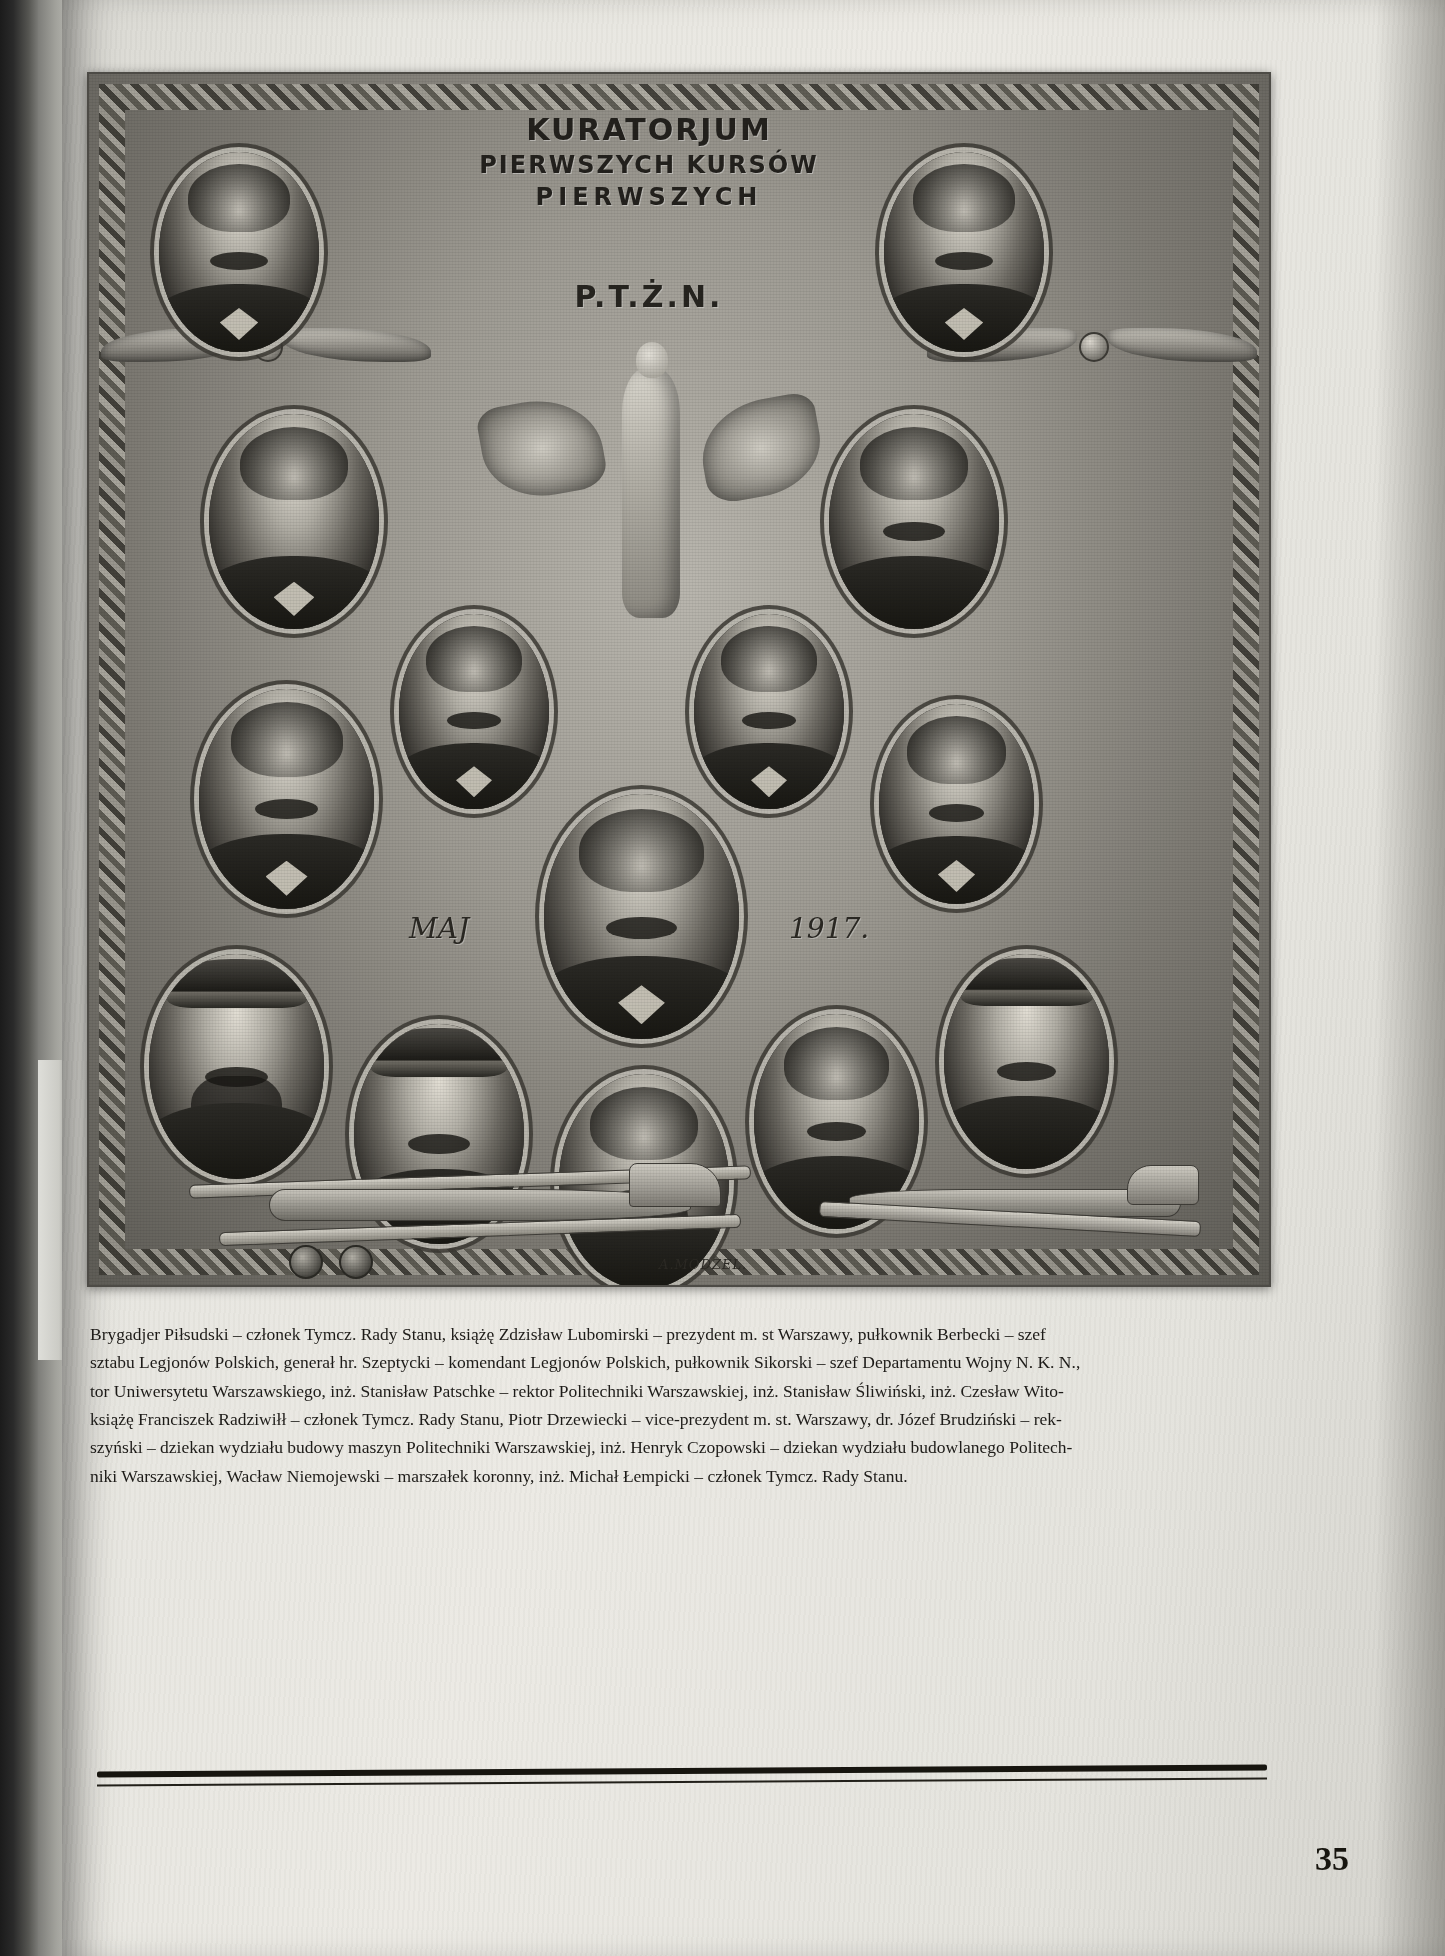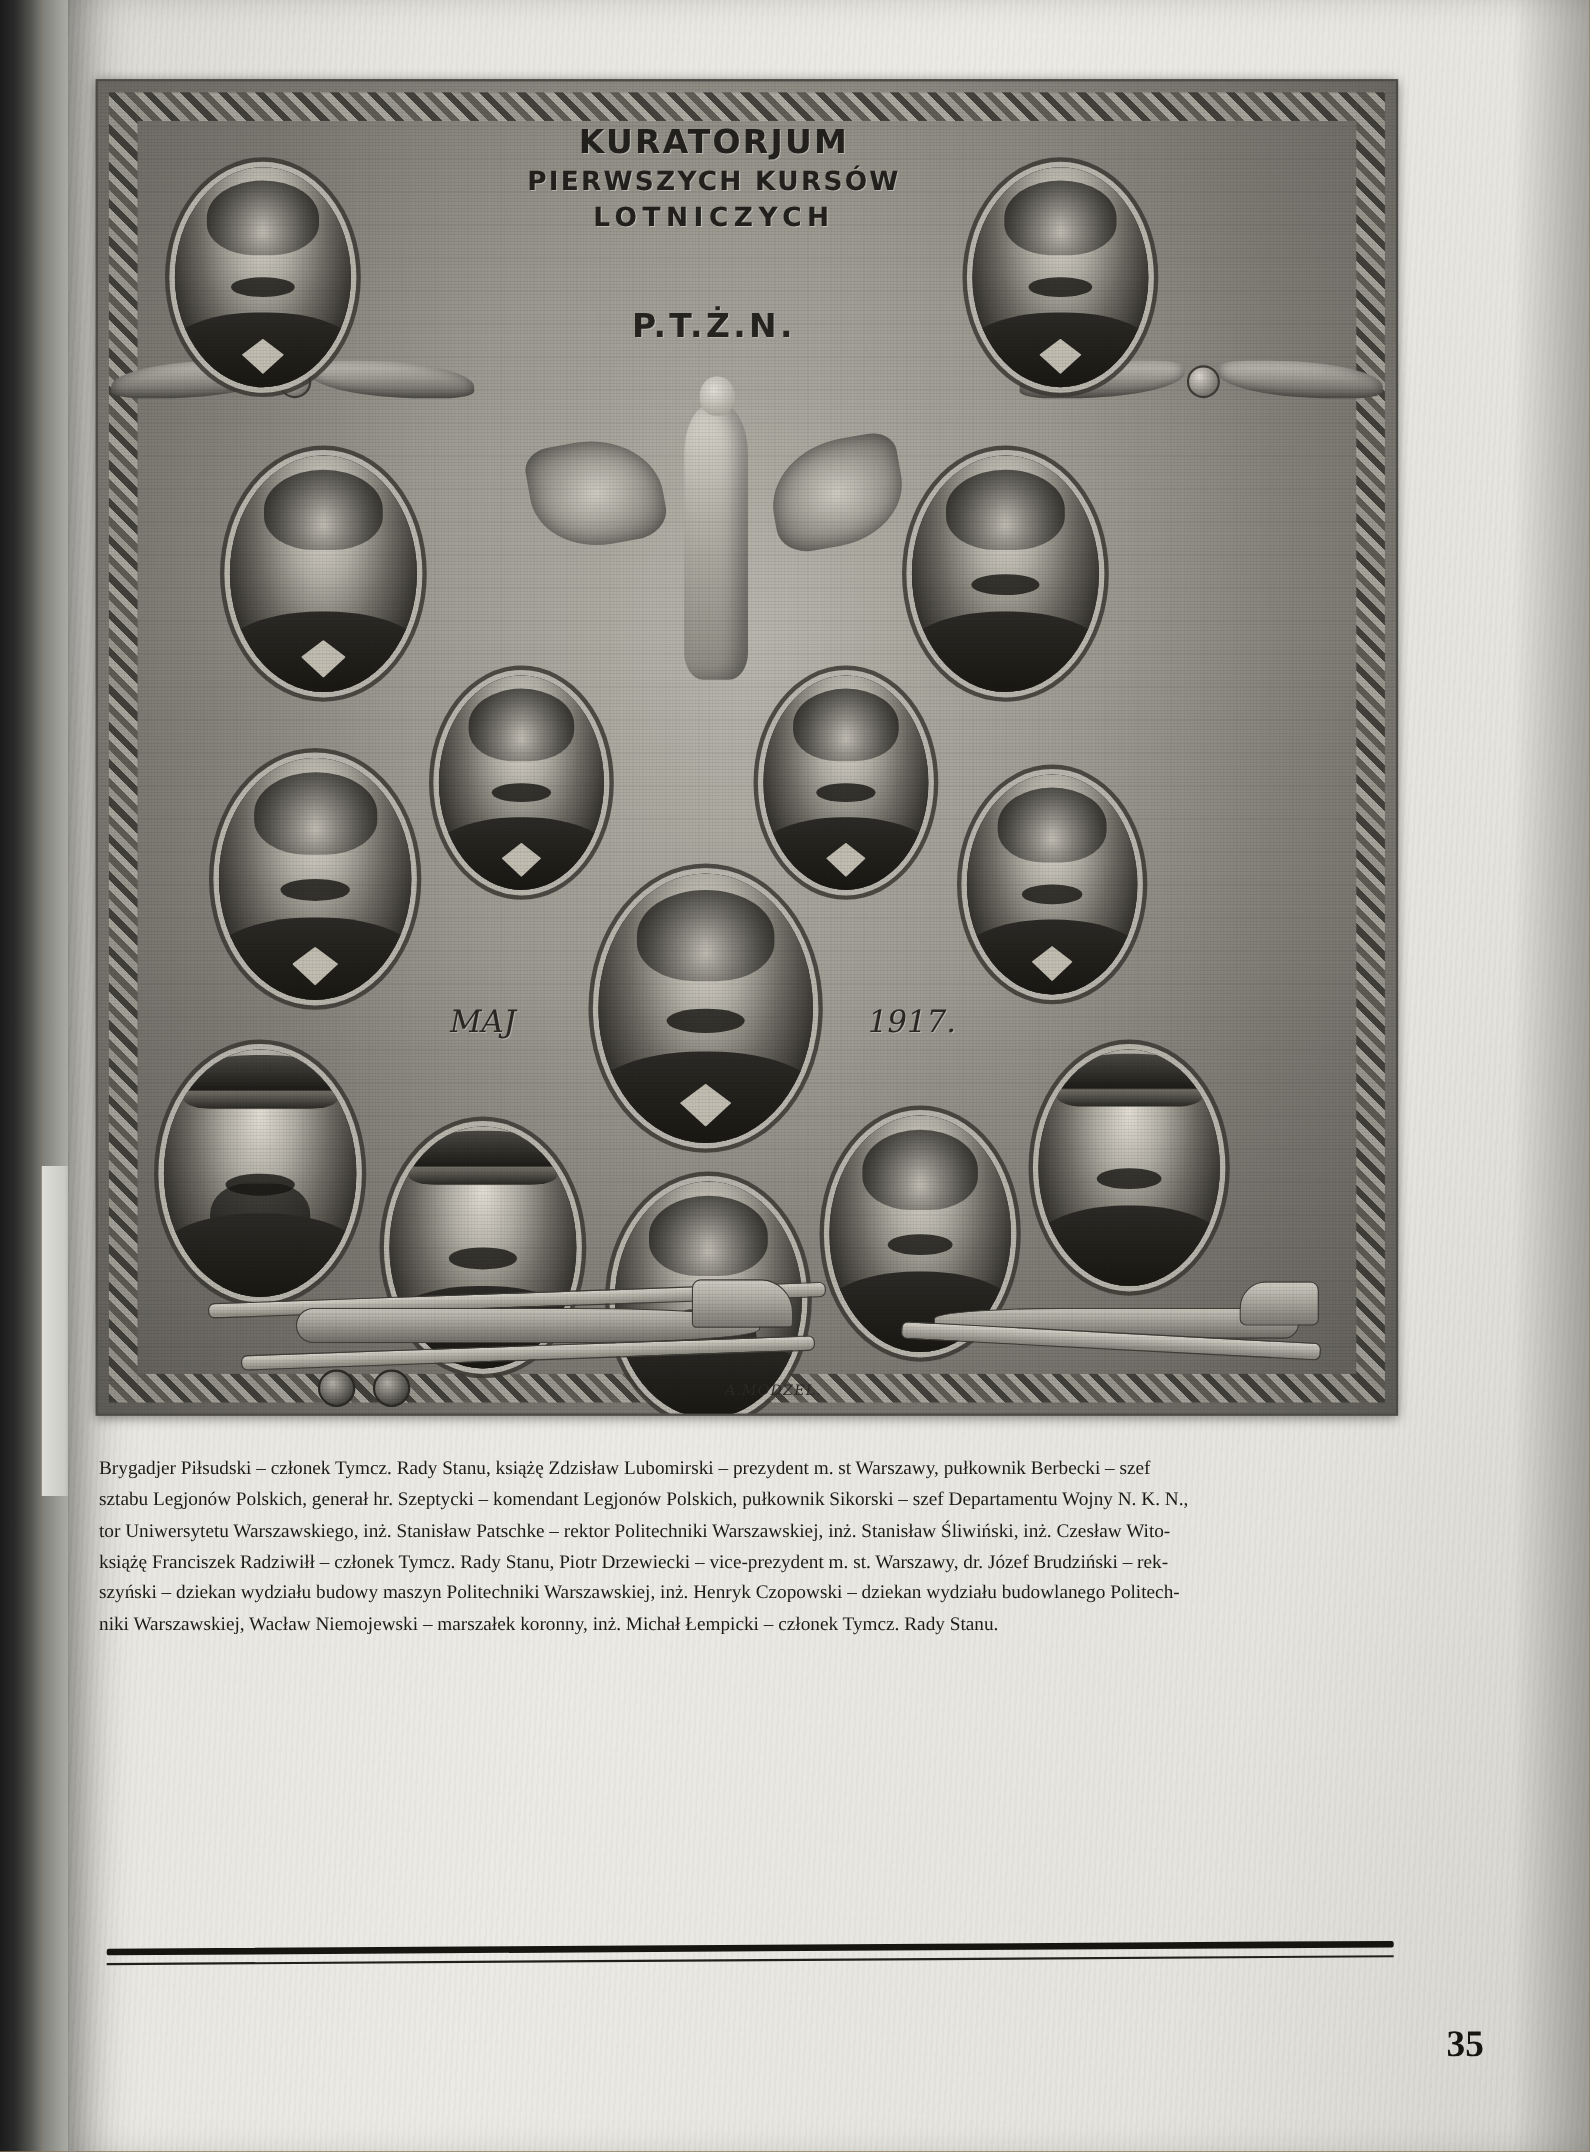--- a/index.html
+++ b/index.html
@@ -19,7 +19,7 @@
     position: relative;
     width: 1445px;
     height: 1956px;
-    background: #a16207;
+    background: #a3a3a3;
   }
 
   

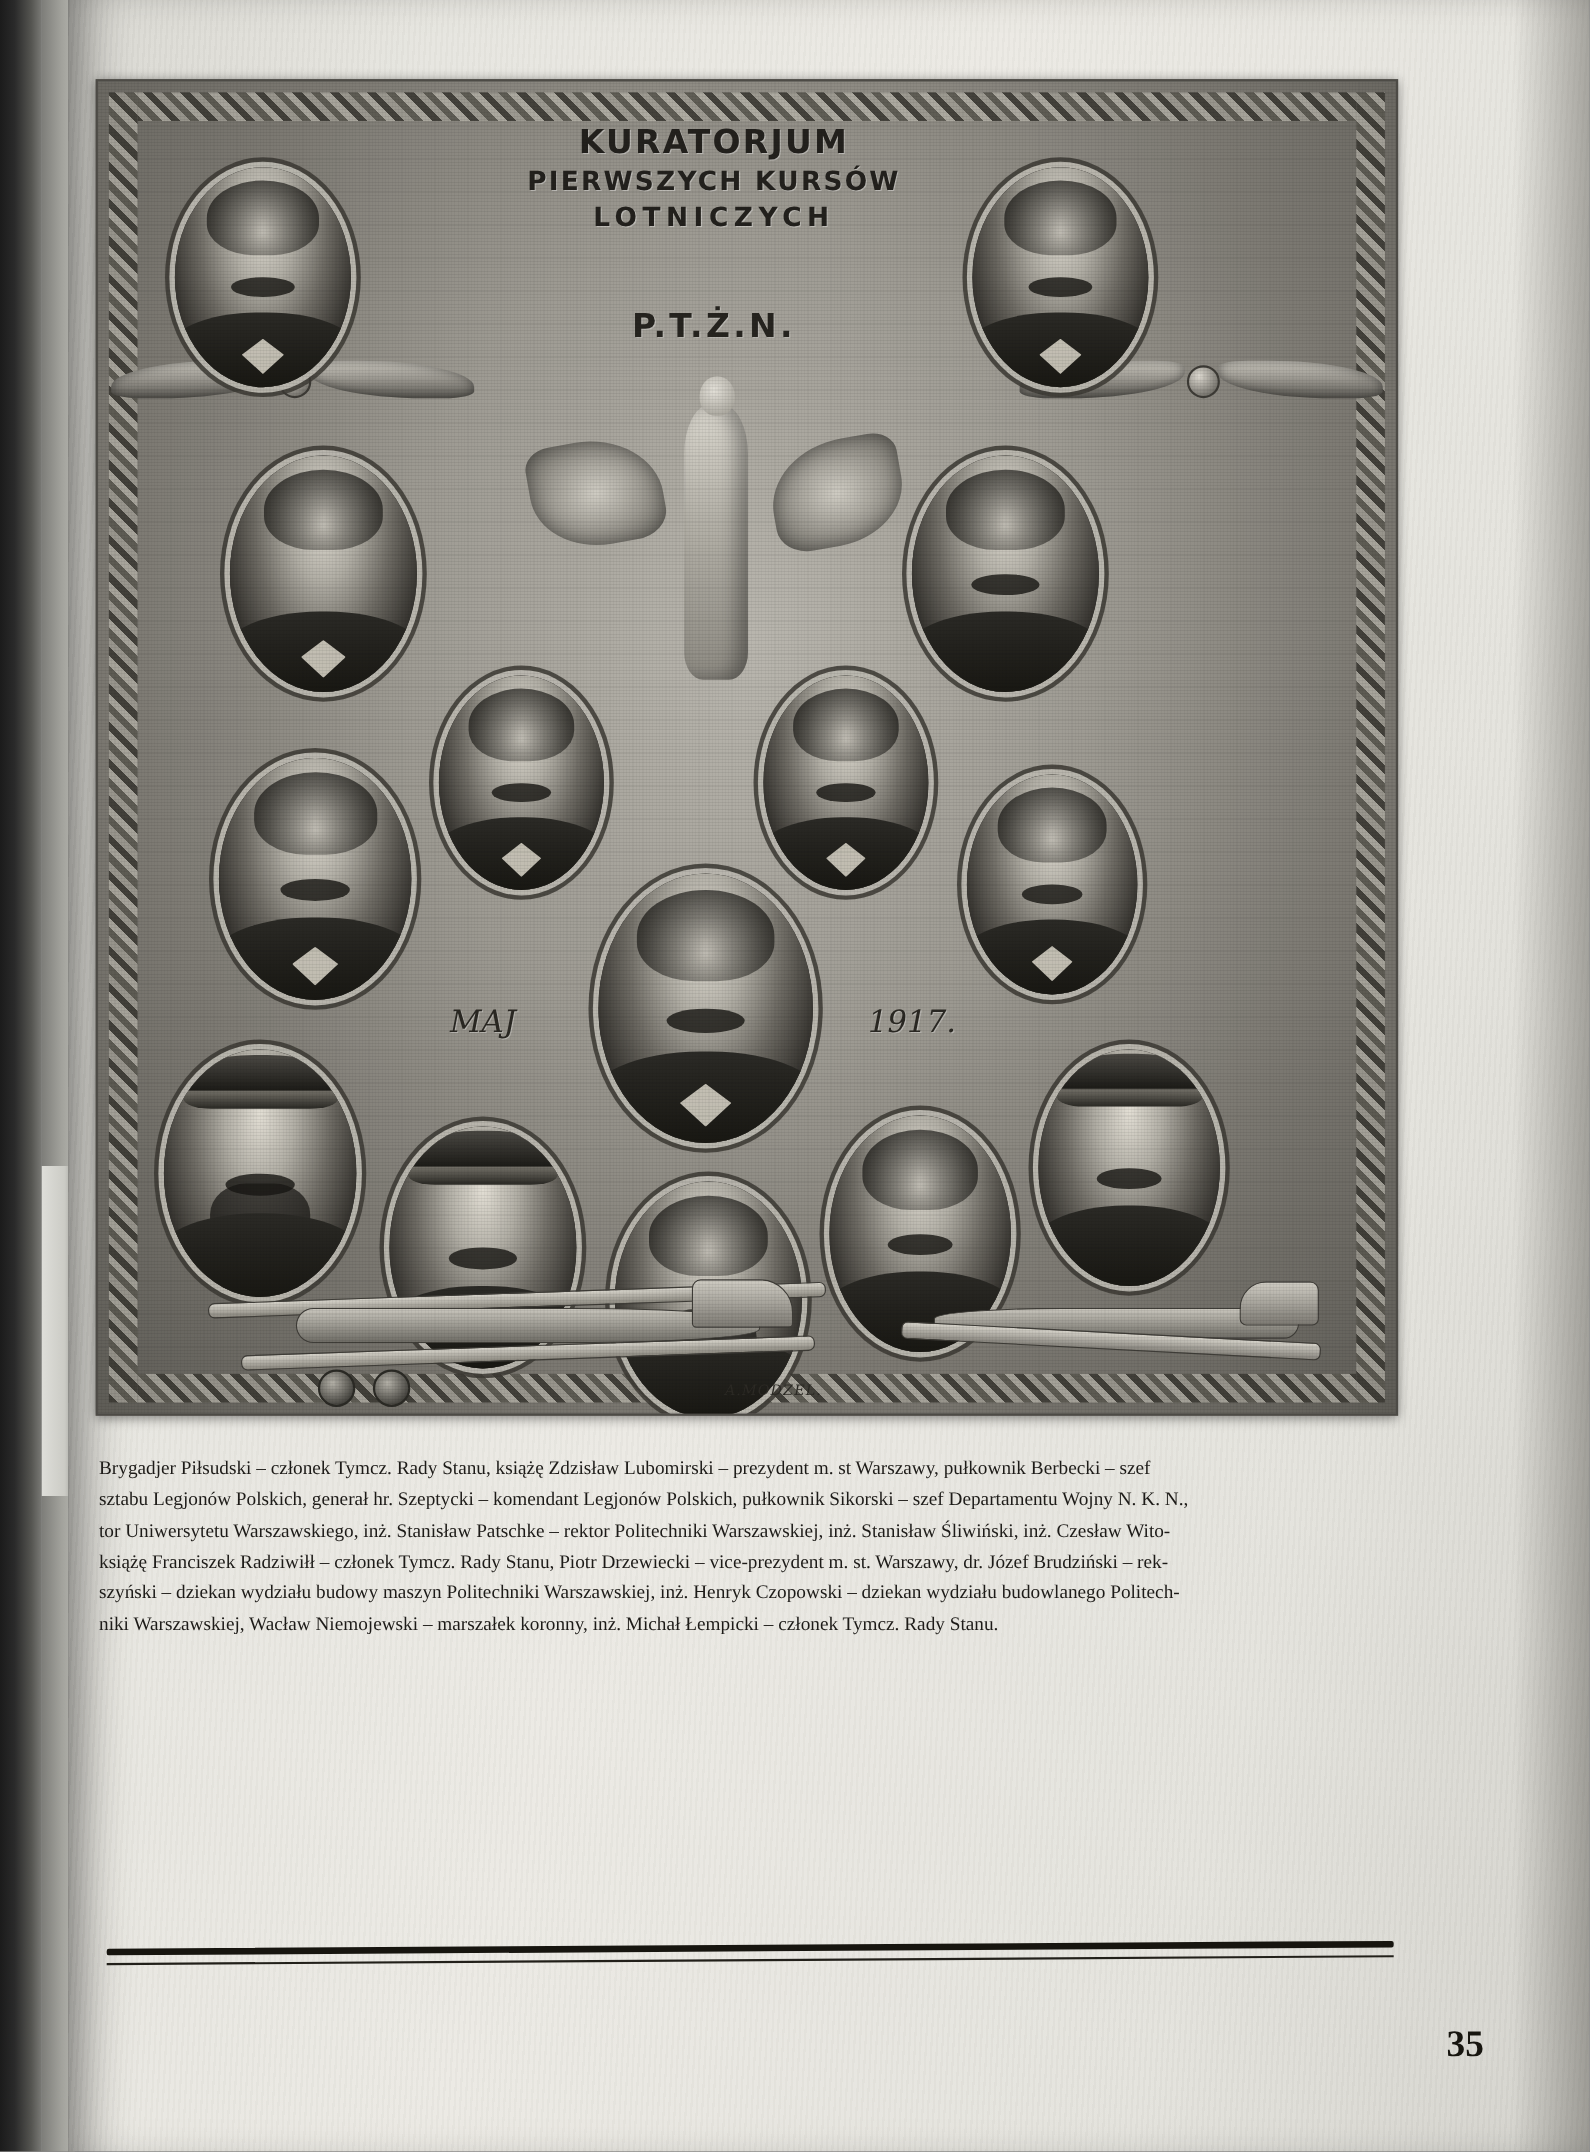--- a/index.html
+++ b/index.html
@@ -380,7 +380,7 @@
         <div class="plate-title">
           <div class="l1">KURATORJUM</div>
           <div class="l2">PIERWSZYCH KURSÓW</div>
-          <div class="l3">LOTNICZYCH</div>
+          <div class="l3">PIERWSZYCH</div>
         </div>
         <div class="plate-acronym">P.T.Ż.N.</div>
 

